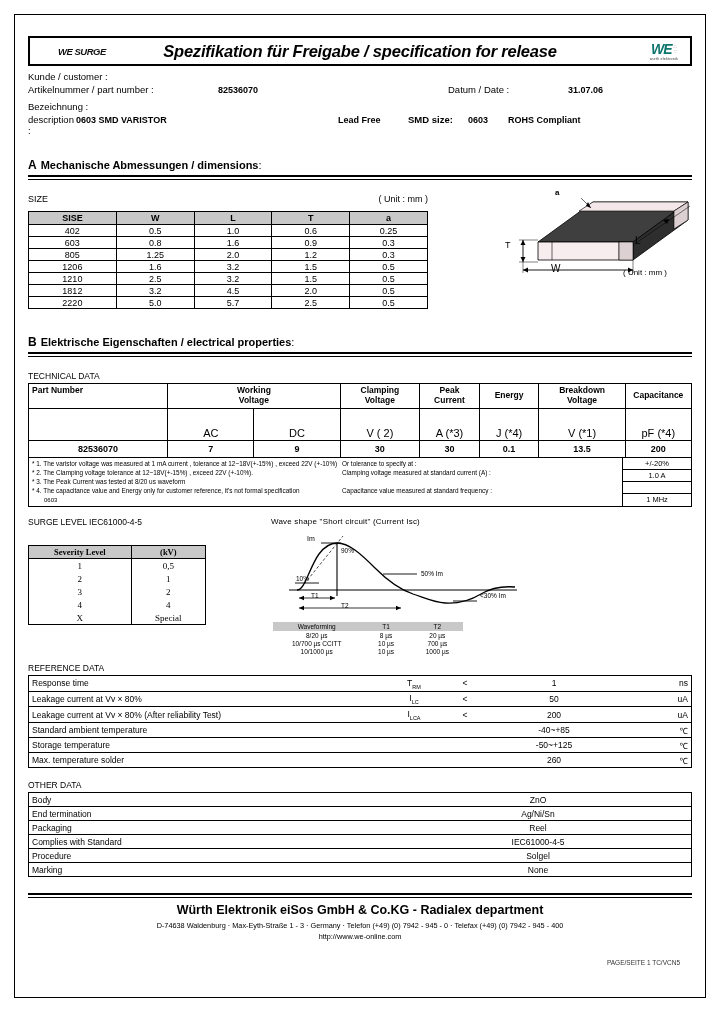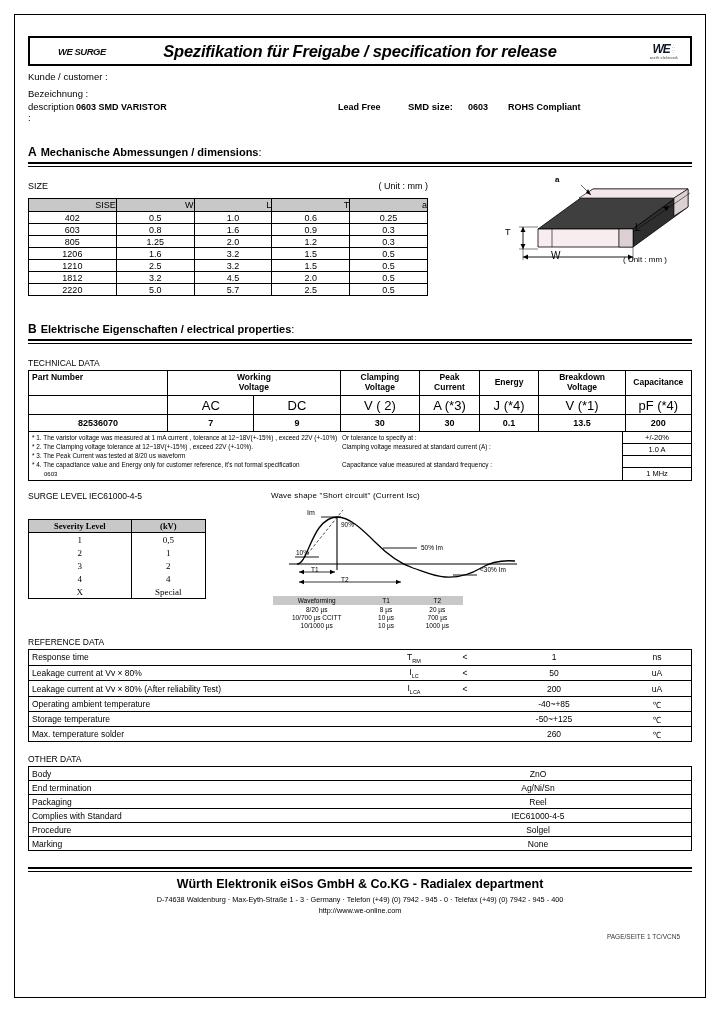--- a/index.html
+++ b/index.html
@@ -77,10 +77,10 @@
     align-items: center;
   }
   .we-logo .we-letters {
-    color: #0f172a;
+    color: #0f766e;
     font-weight: bold;
     font-style: italic;
-    font-size: 12px;
+    font-size: 14px;
     letter-spacing: -1px;
     line-height: 1;
   }

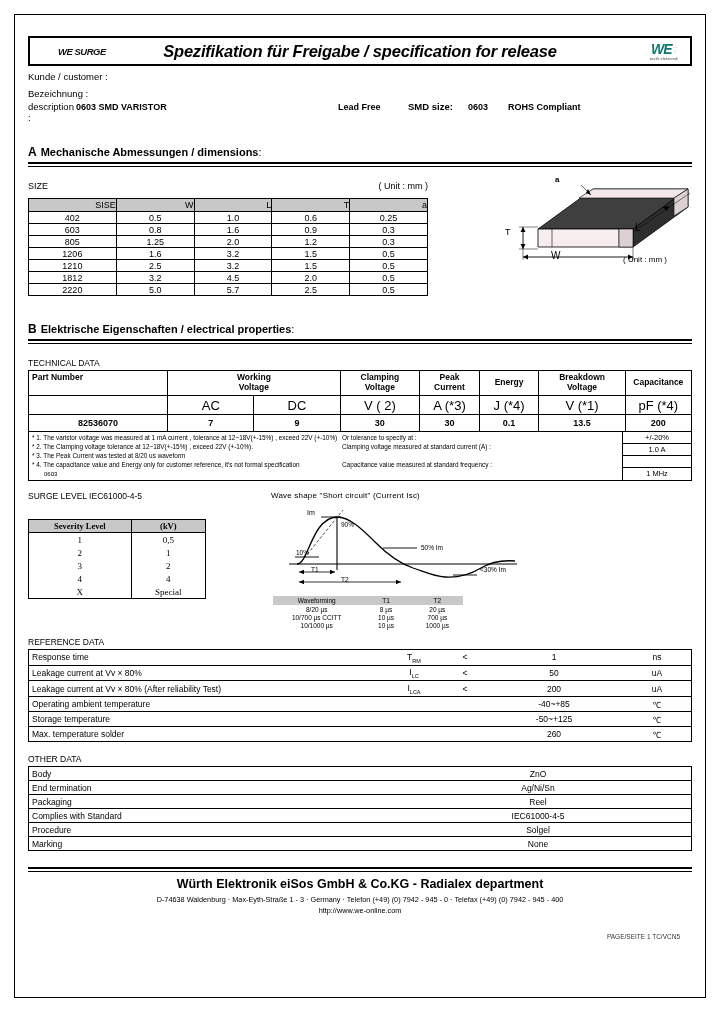--- a/index.html
+++ b/index.html
@@ -333,6 +333,12 @@
     <div class="hrow">
       <span class="lbl c1">Kunde / customer :</span>
       <span class="val"></span>
+    </div>
+    <div class="hrow">
+      <span class="lbl c1">Artikelnummer / part number :</span>
+      <span class="val c2">82536070</span>
+      <span class="lbl c3">Datum / Date :</span>
+      <span class="val">31.07.06</span>
     </div>
     <div class="hrow" style="margin-top:6px;">
       <span class="lbl">Bezeichnung :</span>

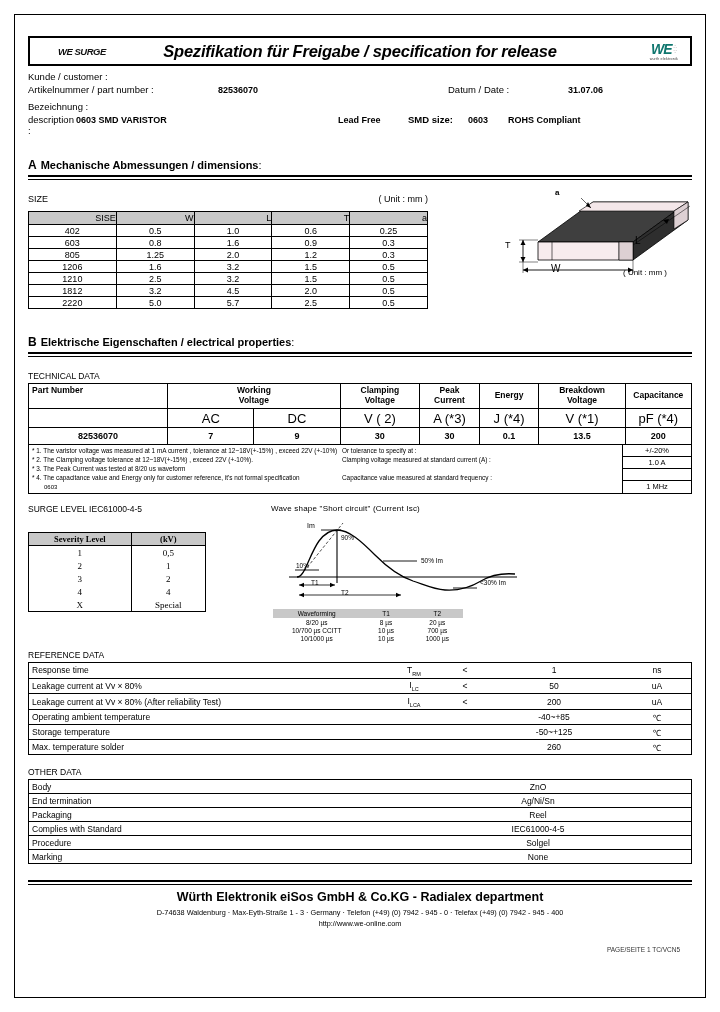--- a/index.html
+++ b/index.html
@@ -135,10 +135,10 @@
   table.dim th {
     background: #c8c8c8;
     font-size: 9px;
-    font-weight: normal;
+    font-weight: bold;
     padding: 1px 0 1px 0;
     border-right: 1px solid #000;
-    text-align: right;
+    text-align: center;
   }
   table.dim th:last-child { border-right: none; }
   table.dim td {

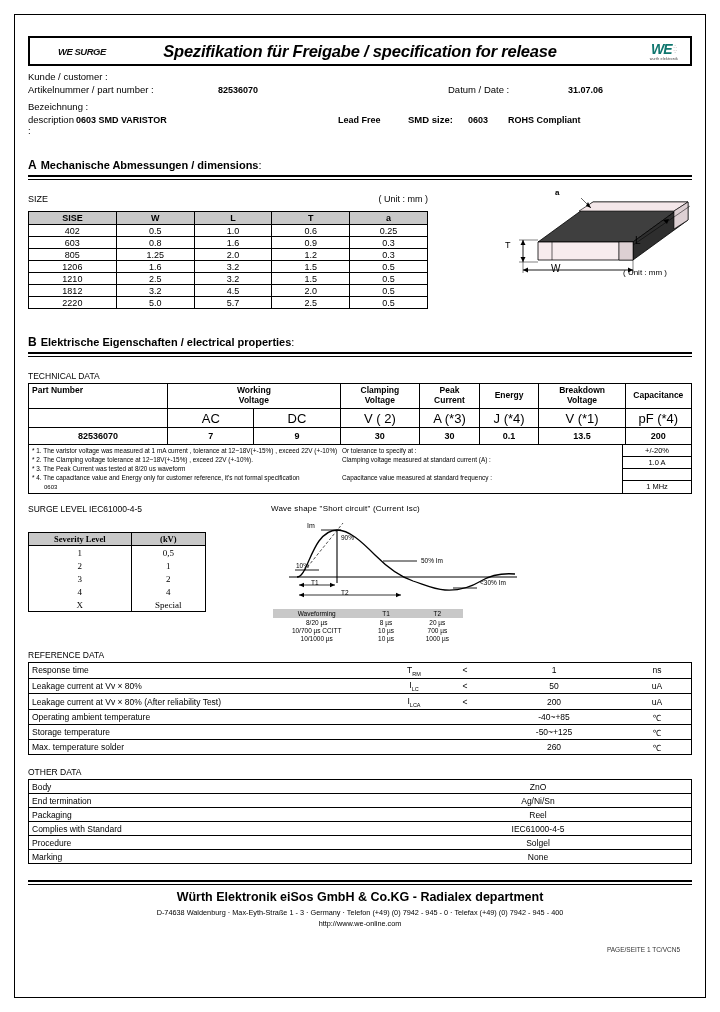--- a/index.html
+++ b/index.html
@@ -190,8 +190,8 @@
   table.tech td {
     border-right: 1px solid #000;
     text-align: center;
-    font-size: 13px;
-    padding: 2px 0;
+    font-size: 11px;
+    padding: 18px 0;
   }
   table.tech tr.units td { border-bottom: 1px solid #000; padding-bottom: 1px; }
   table.tech tr.datarow td { font-weight: bold; font-size: 9px; padding: 3px 0; }

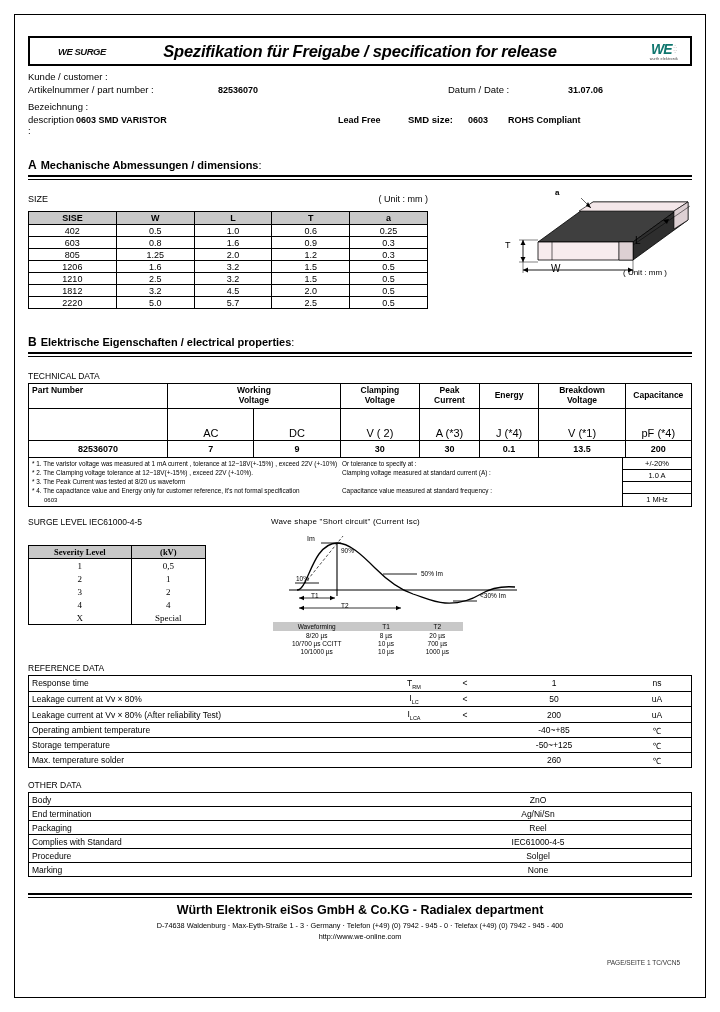--- a/index.html
+++ b/index.html
@@ -280,7 +280,7 @@
   table.ref td.sym { text-align: center; width: 56px; }
   table.ref td.cmp { text-align: center; width: 34px; }
   table.ref td.num { text-align: center; width: 132px; }
-  table.ref td.unit { text-align: center; width: 62px; }
+  table.ref td.unit { text-align: right; width: 62px; }
   .sub { font-size: 5.5px; vertical-align: sub; }
 
   table.other {

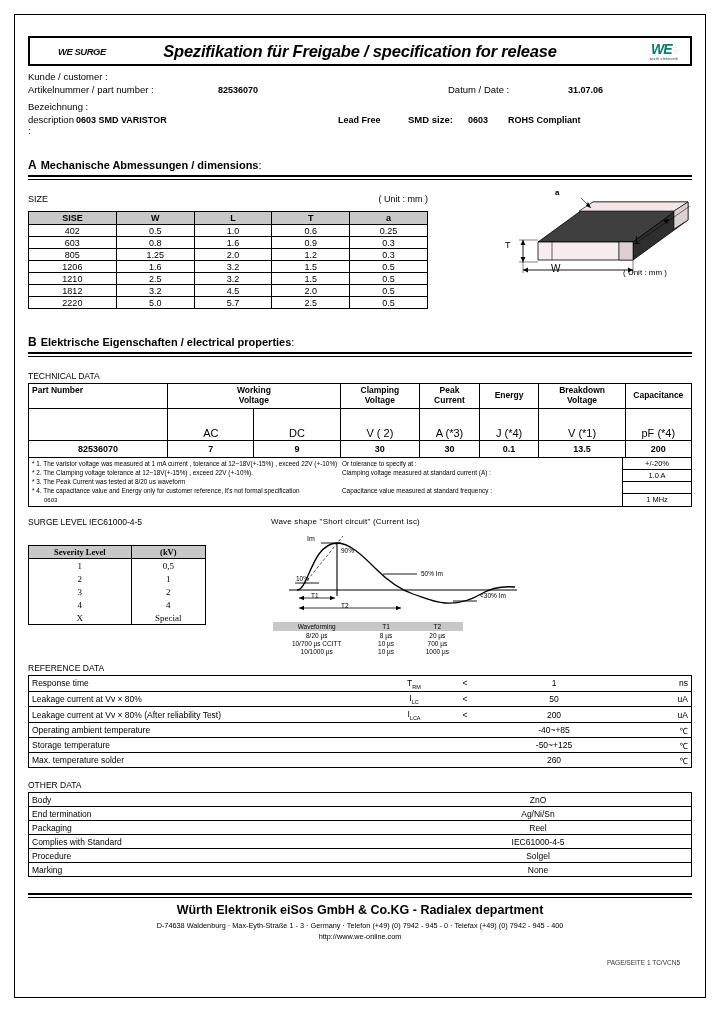--- a/index.html
+++ b/index.html
@@ -678,7 +678,7 @@
           <td class="unit">uA</td>
         </tr>
         <tr>
-          <td>Operating ambient temperature</td>
+          <td>Standard ambient temperature</td>
           <td class="sym"></td>
           <td class="cmp"></td>
           <td class="num">-40~+85</td>

